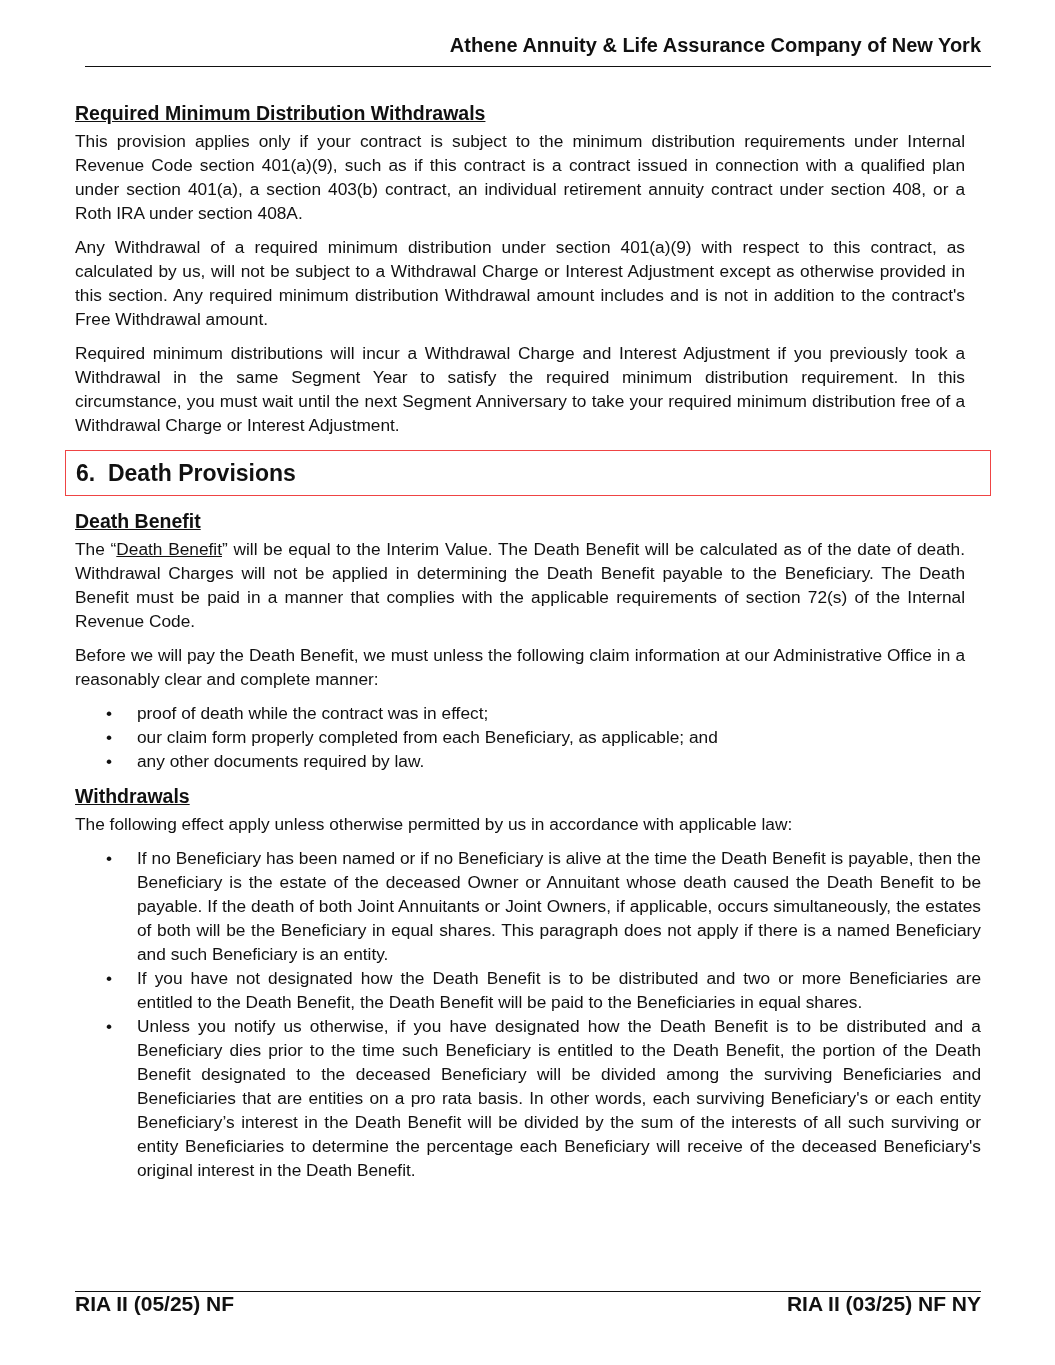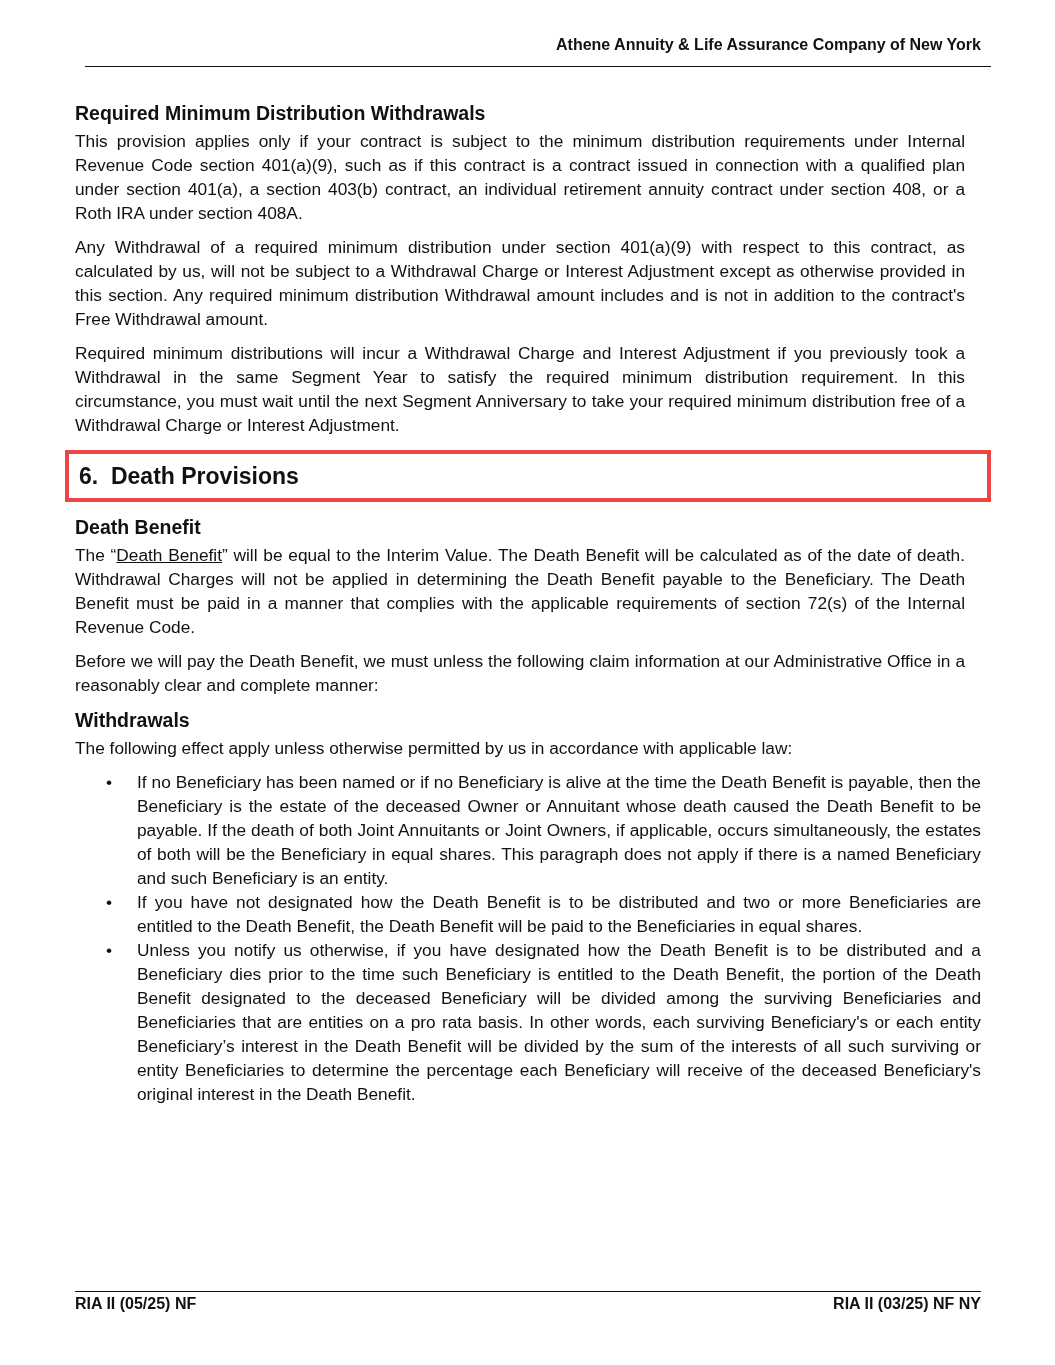--- a/index.html
+++ b/index.html
@@ -9,7 +9,7 @@
   }
   .header {
     position:absolute; left:85px; top:34px; width:906px;
-    text-align:right; font-weight:bold; font-size:16px; line-height:22px;
+    text-align:right; font-weight:bold; font-size:20px; line-height:22px;
     padding-right:10px; box-sizing:border-box;
   }
   .header-rule {

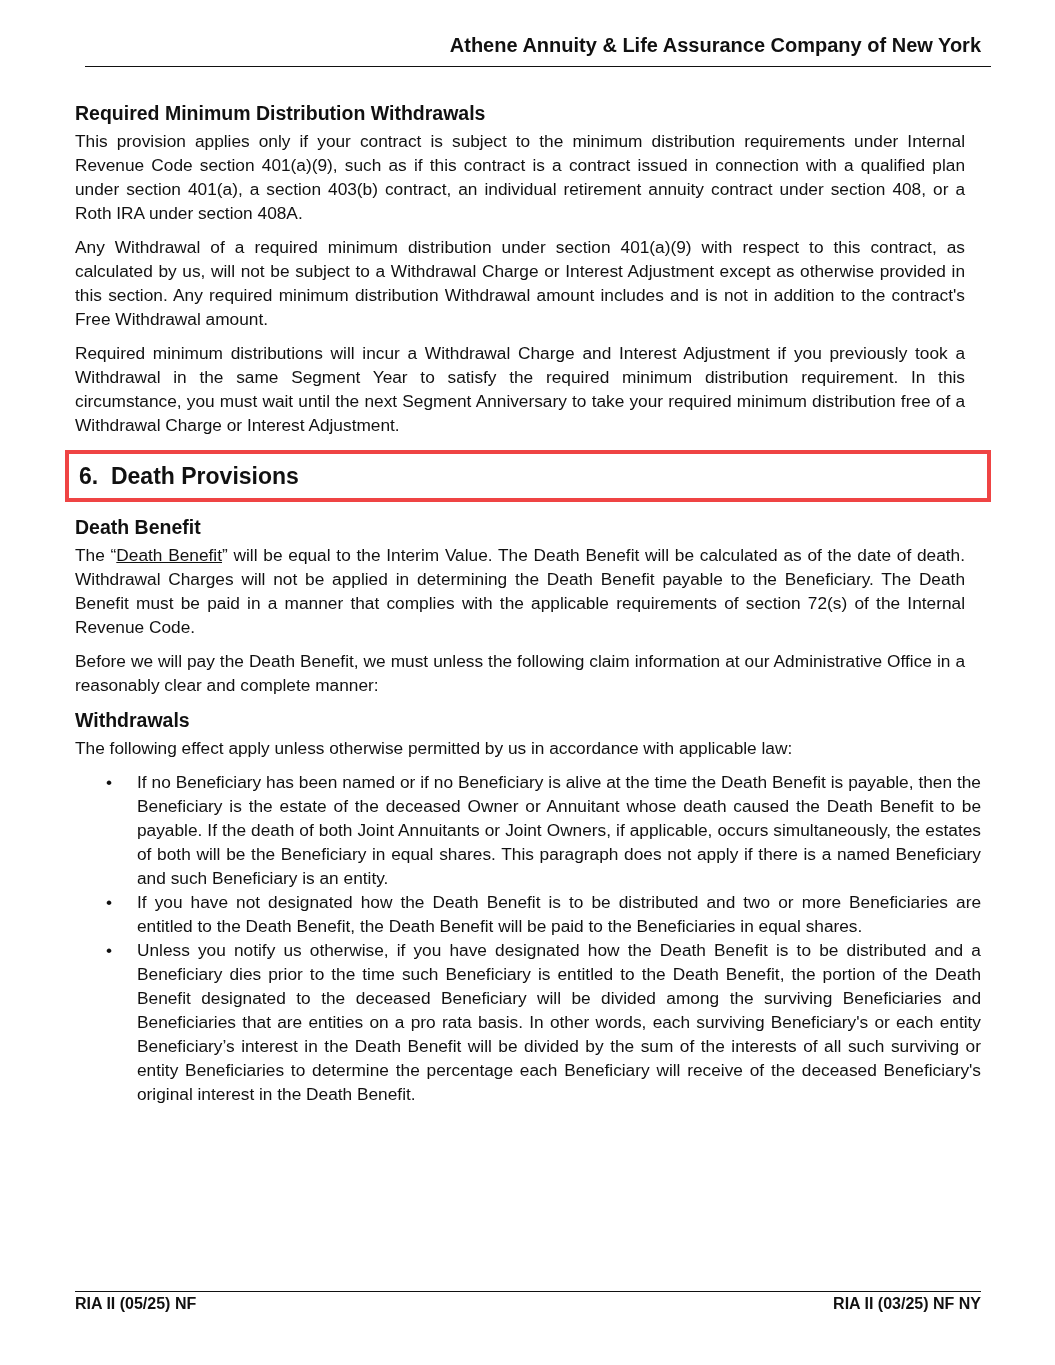--- a/index.html
+++ b/index.html
@@ -23,6 +23,7 @@
   h3 {
     font-size:19.5px; font-weight:bold; margin:0 0 3px 0; line-height:26px;
     text-align:left;
+    text-decoration:underline;
   }
   p { margin:0 16px 10px 0; }
   .section-box {

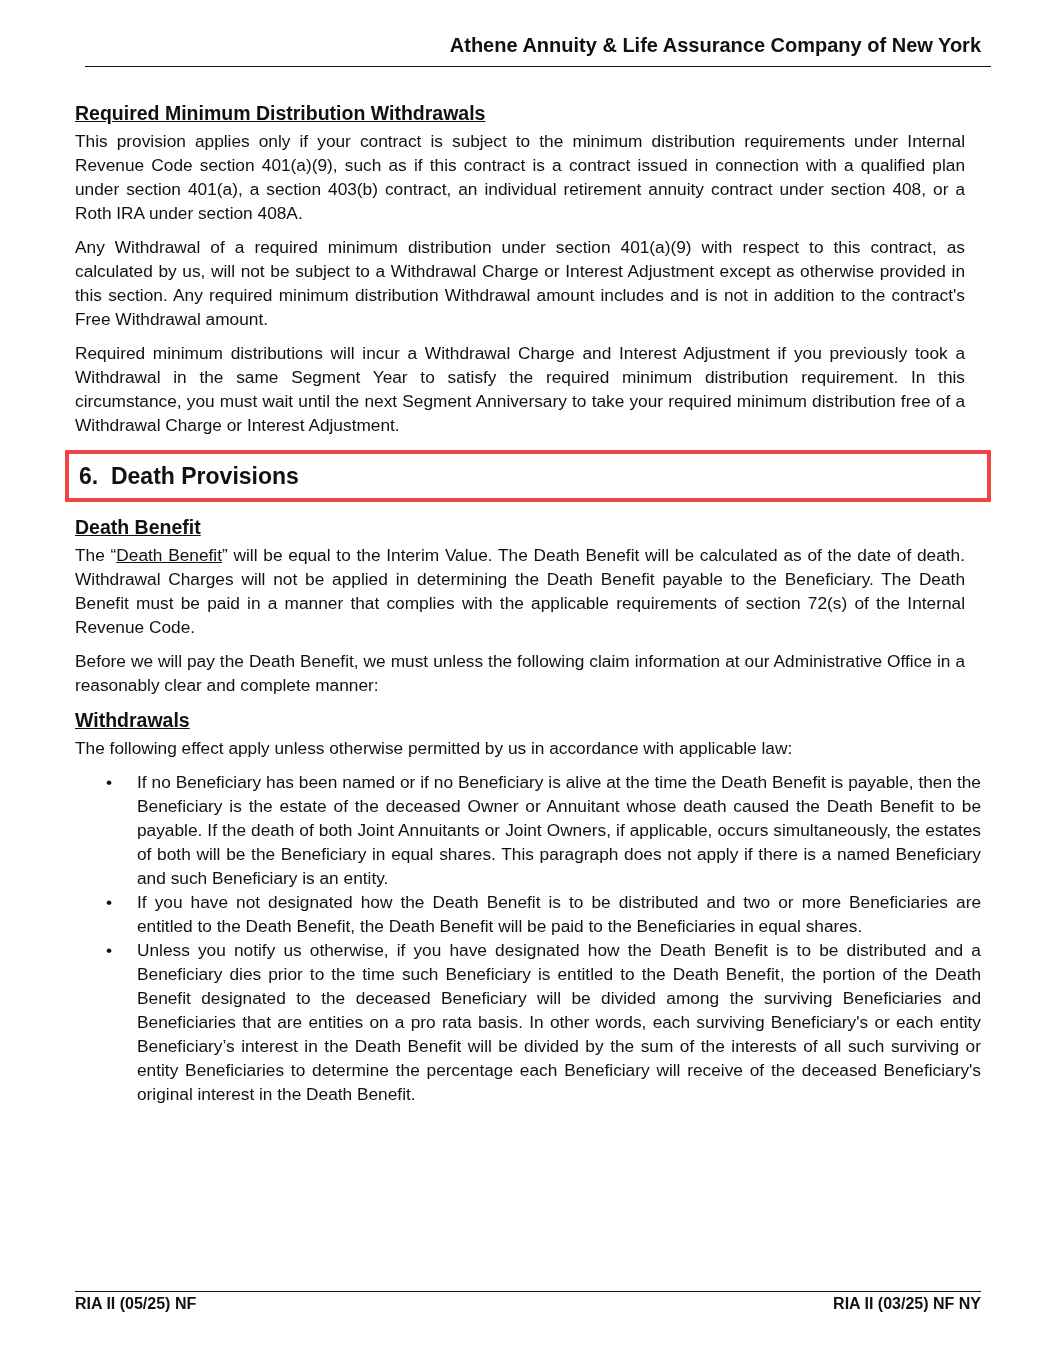--- a/index.html
+++ b/index.html
@@ -27,7 +27,7 @@
   }
   p { margin:0 16px 10px 0; }
   .section-box {
-    border:4px solid #ef4444; margin:13px -10px 12px -10px; padding:6px 10px;
+    border:1px solid #ef4444; margin:13px -10px 12px -10px; padding:6px 10px;
     height:32px; box-sizing:content-box;
   }
   .section-box h2 {

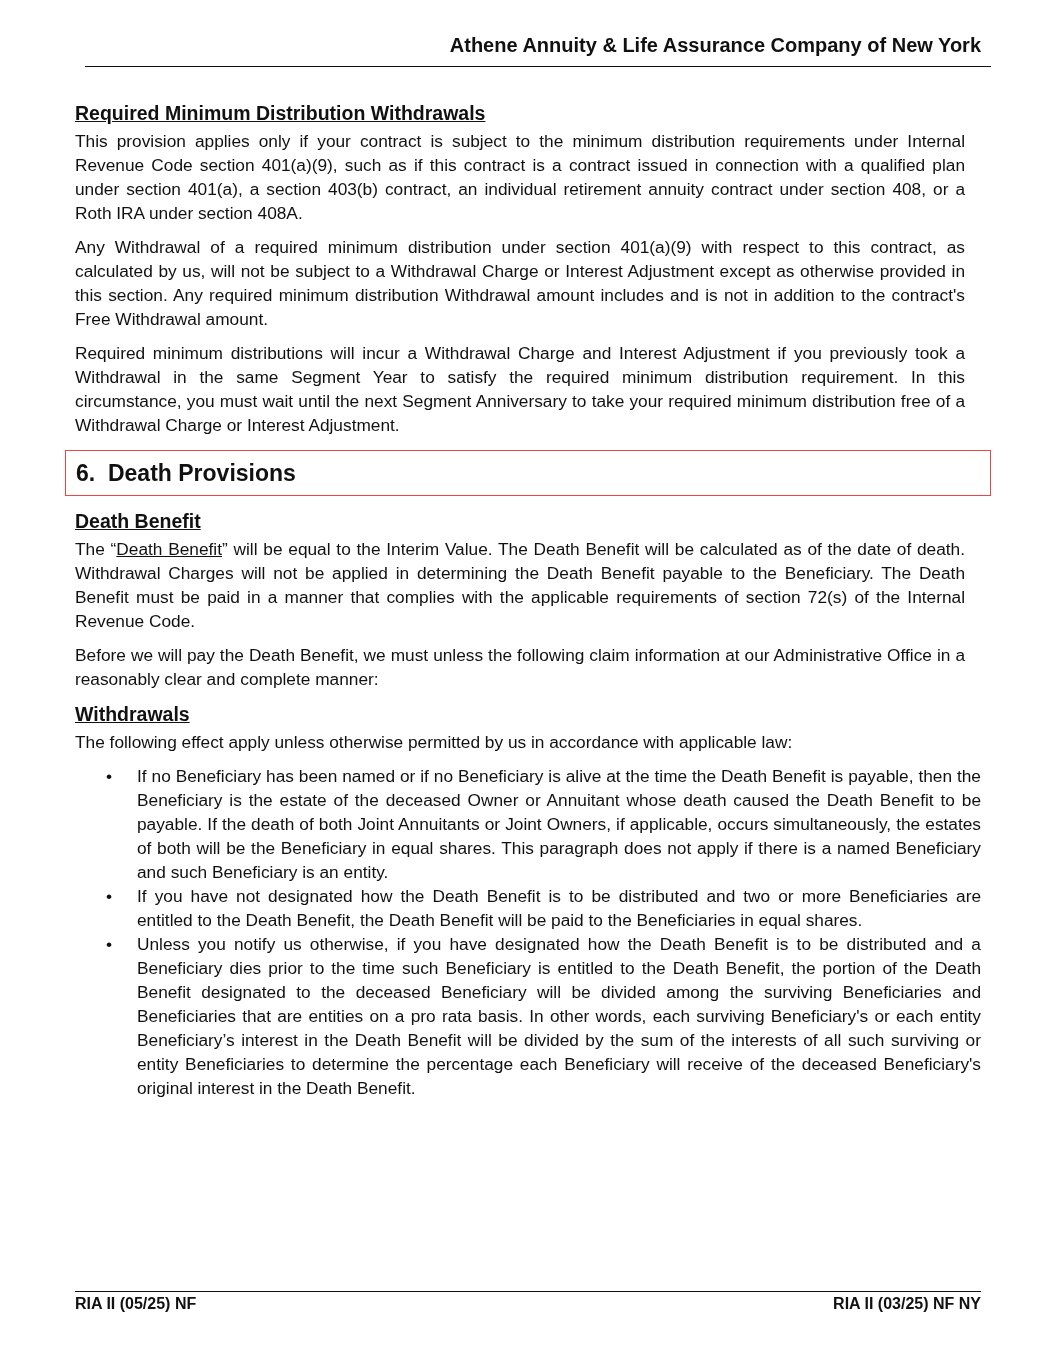--- a/index.html
+++ b/index.html
@@ -72,6 +72,11 @@
   <h3>Death Benefit</h3>
   <p><span>The “</span><span class="u">Death Benefit</span><span>” will be equal to the Interim Value. The Death Benefit will be calculated as of the date of death. Withdrawal Charges will not be applied in determining the Death Benefit payable to the Beneficiary. The Death Benefit must be paid in a manner that complies with the applicable requirements of section 72(s) of the Internal Revenue Code.</span></p>
   <p>Before we will pay the Death Benefit, we must unless the following claim information at our Administrative Office in a reasonably clear and complete manner:</p>
+  <ul class="bullets">
+    <li>proof of death while the contract was in effect;</li>
+    <li>our claim form properly completed from each Beneficiary, as applicable; and</li>
+    <li>any other documents required by law.</li>
+  </ul>
 
   <h3>Withdrawals</h3>
   <p>The following effect apply unless otherwise permitted by us in accordance with applicable law:</p>

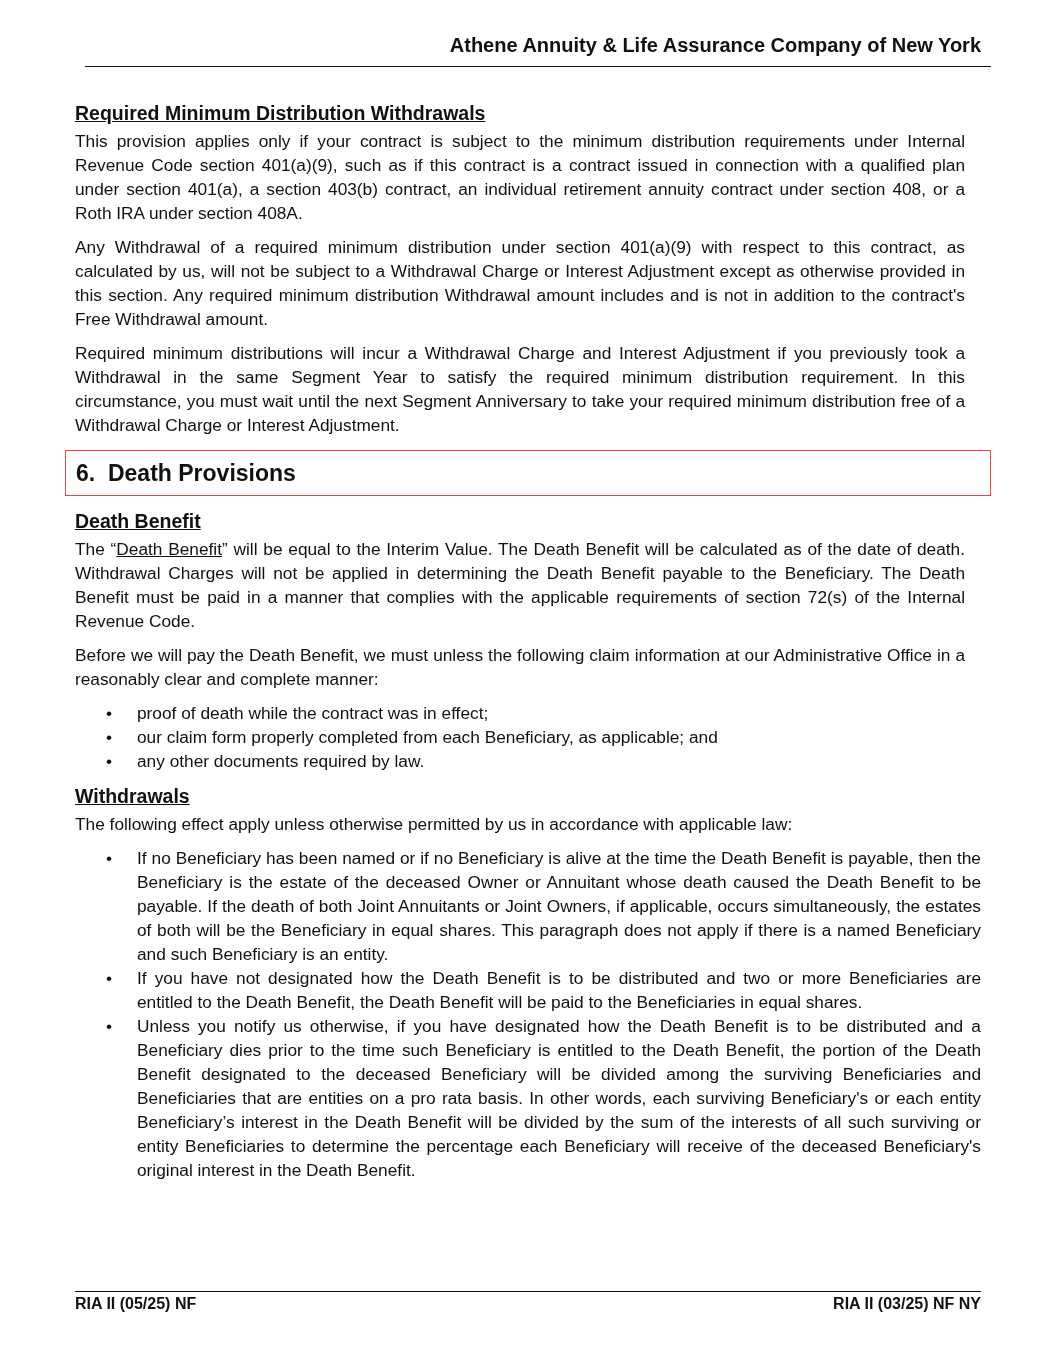--- a/index.html
+++ b/index.html
@@ -46,7 +46,7 @@
   .footer {
     position:absolute; left:75px; top:1294px; width:906px;
     display:flex; justify-content:flex-end; font-weight:bold;
-    font-size:16px; line-height:20px;
+    font-size:21px; line-height:20px;
   }
   .footer span { flex:1; }
   .footer .c { text-align:center; }

